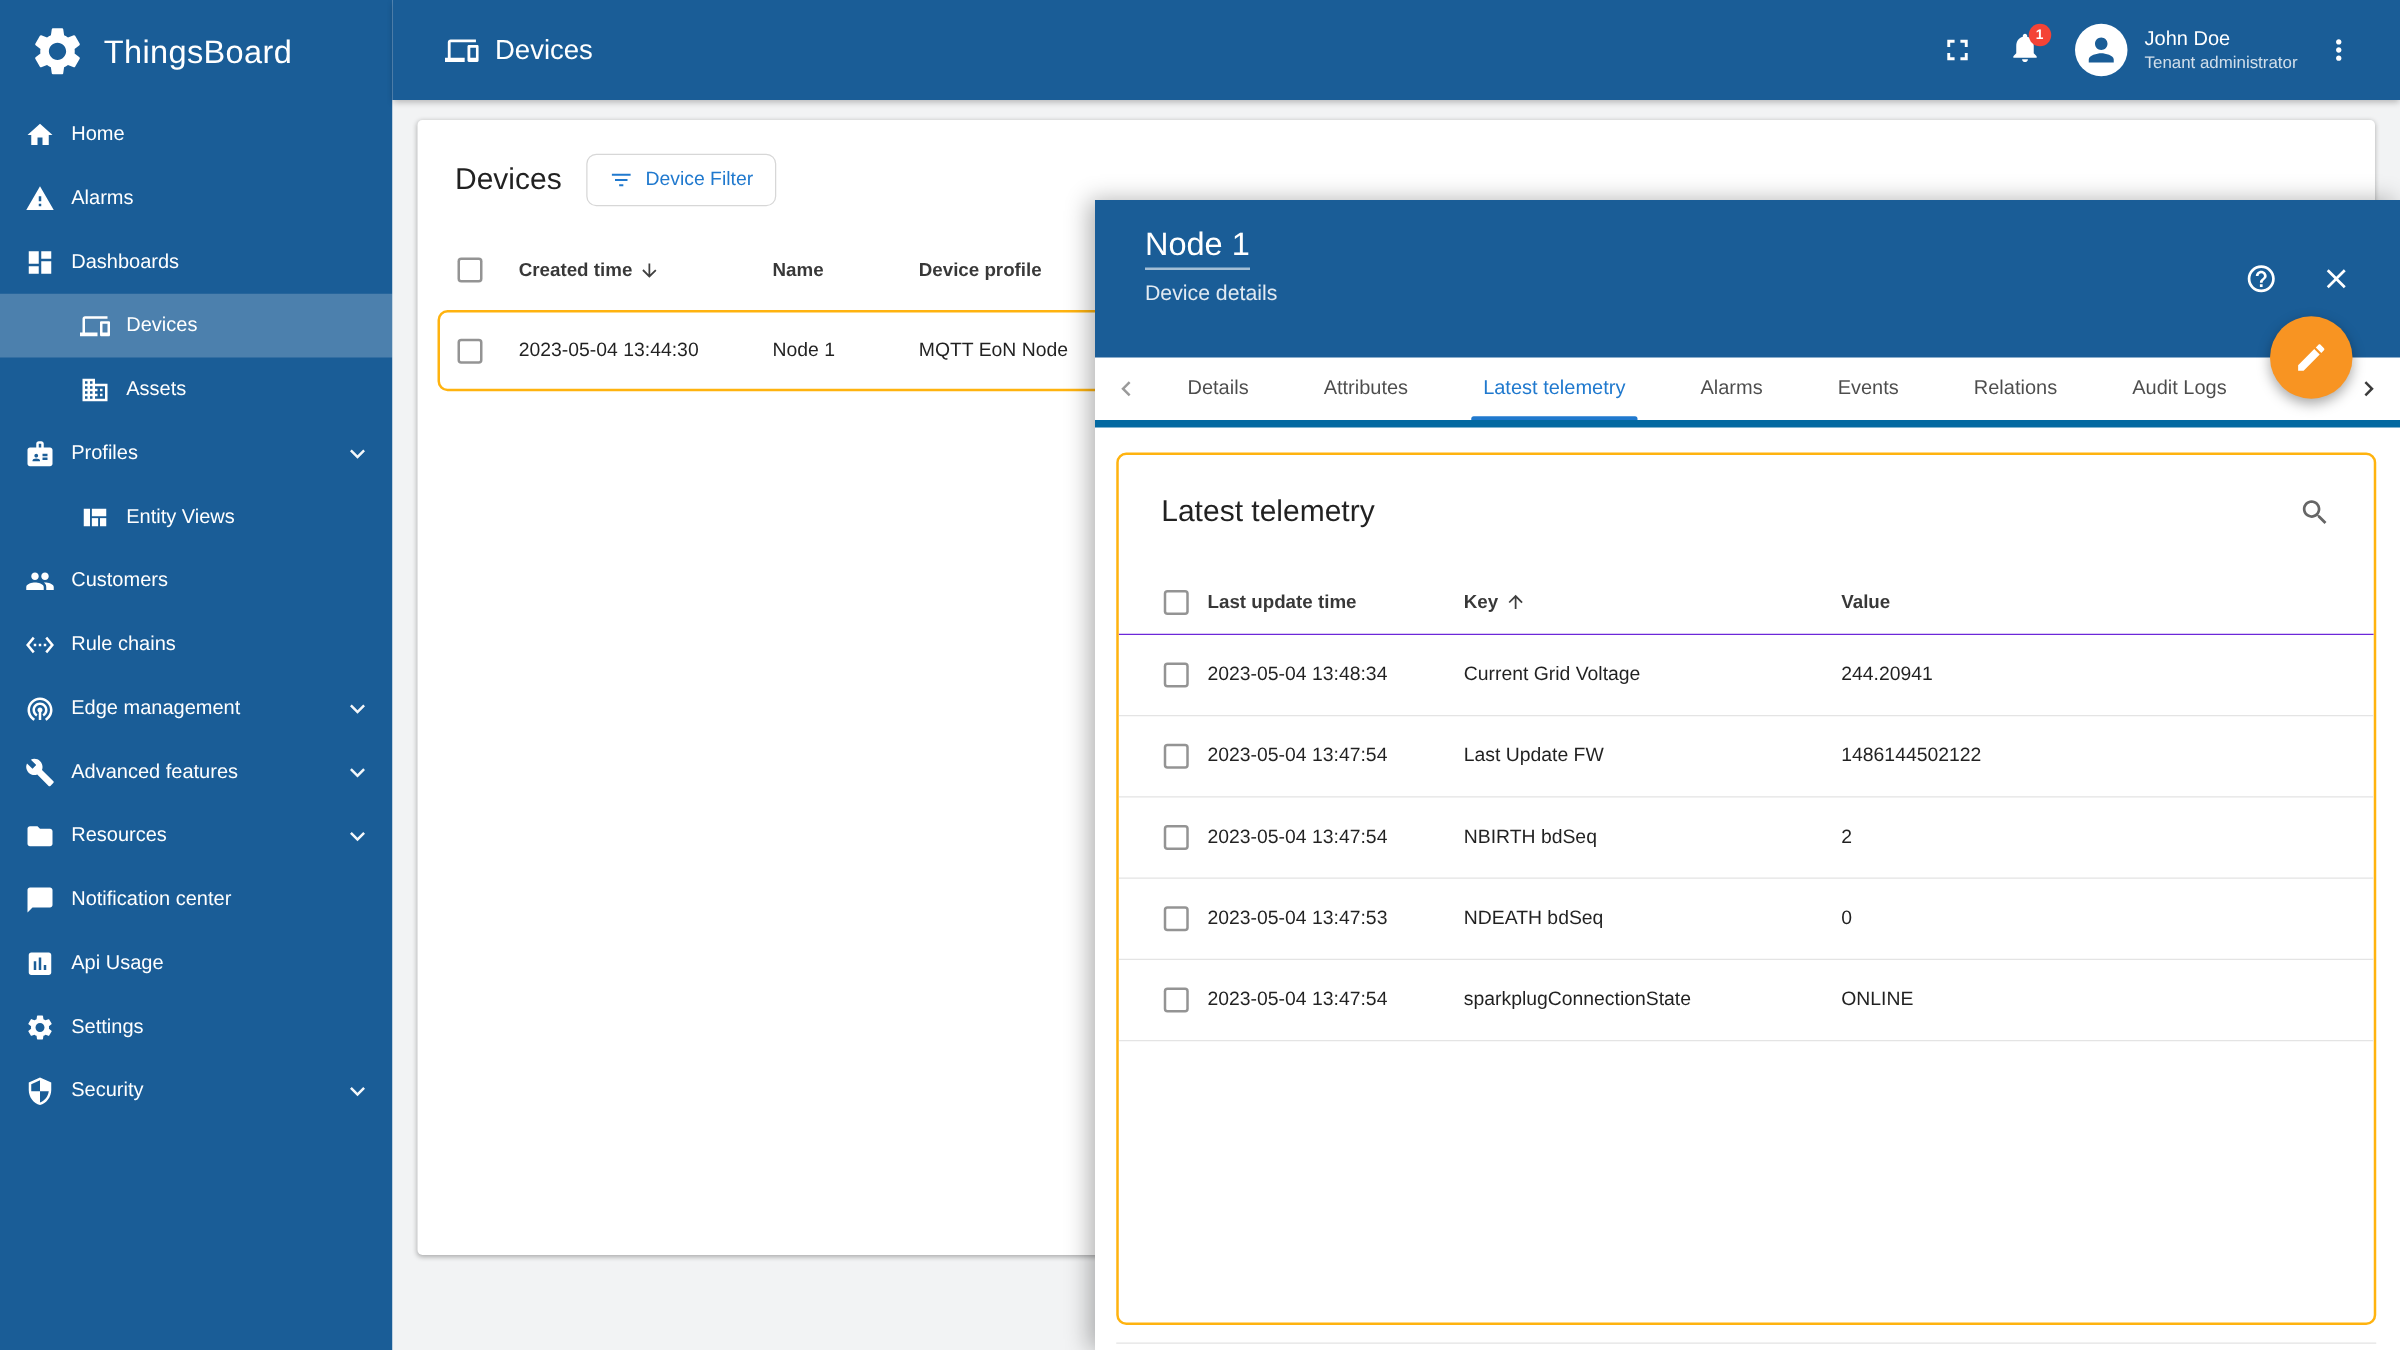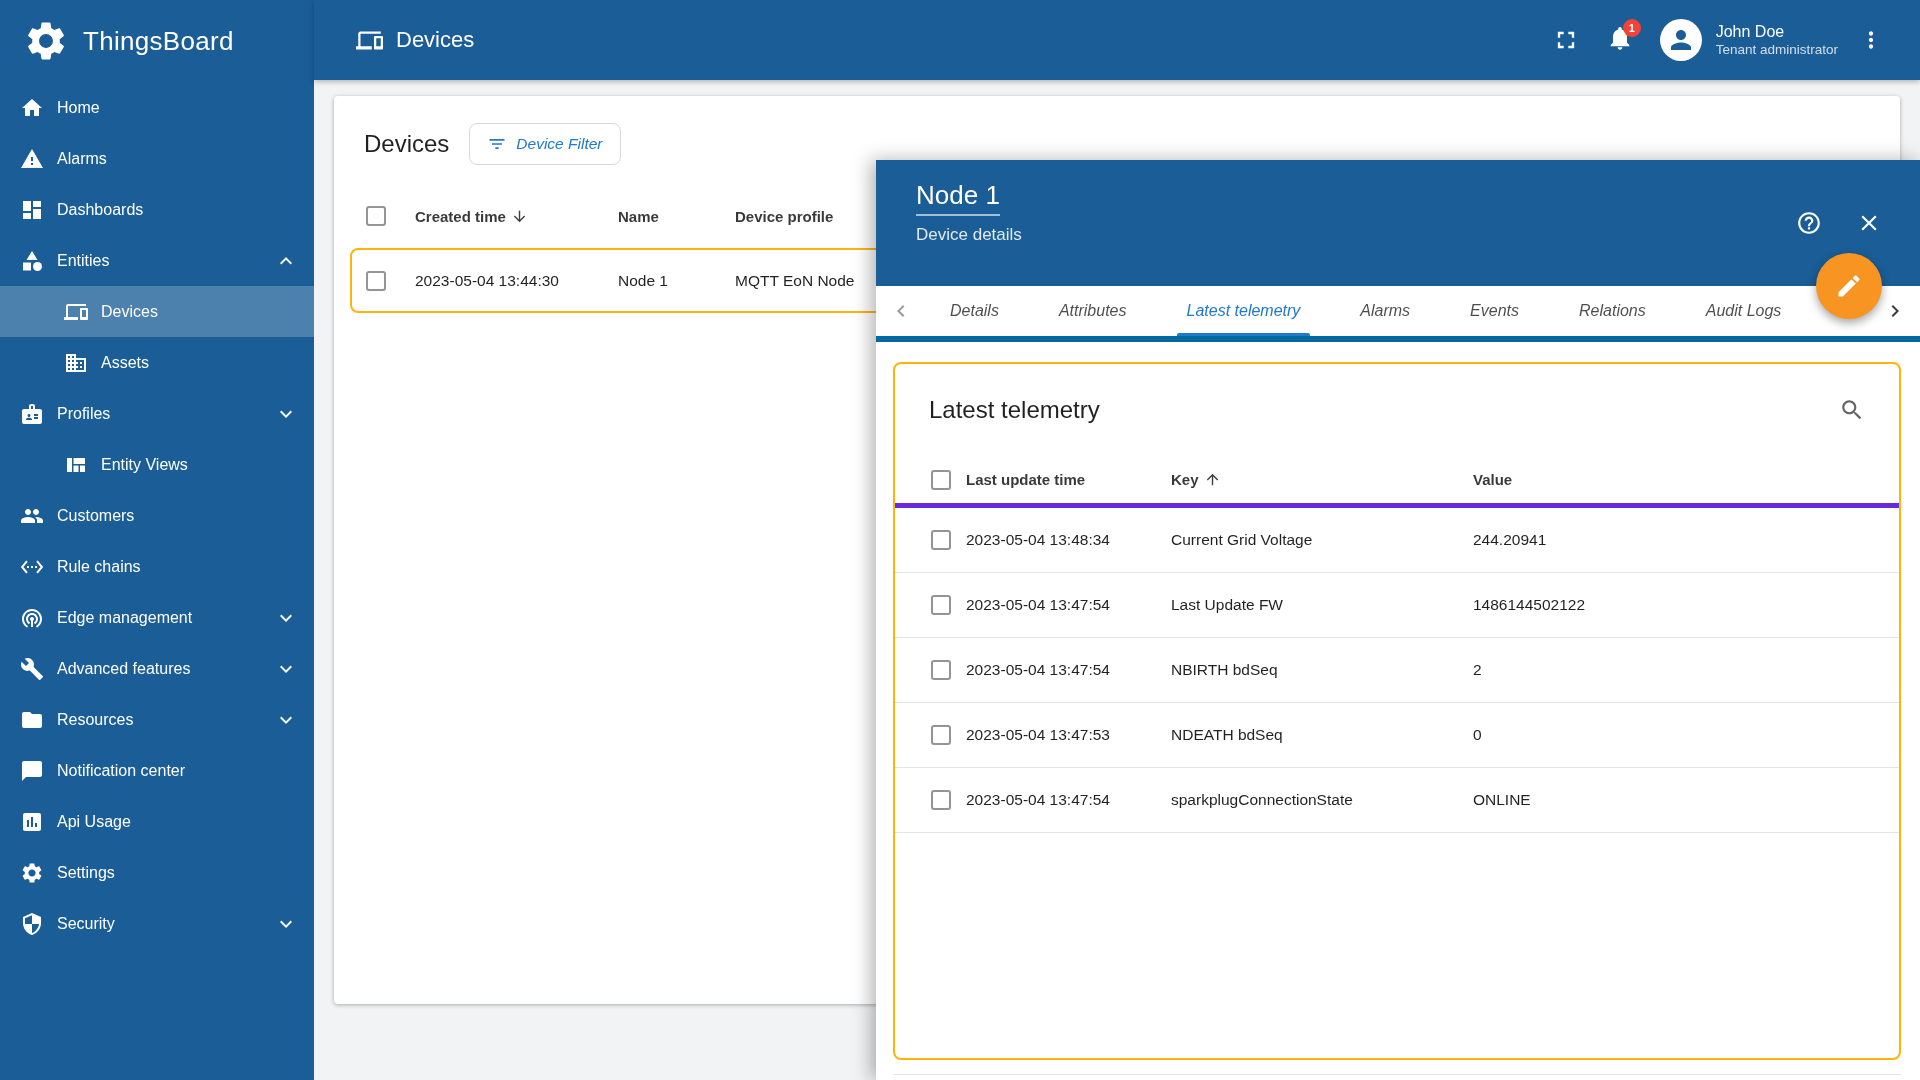--- a/index.html
+++ b/index.html
@@ -5,7 +5,7 @@
   * { box-sizing: border-box; }
   html, body { margin:0; padding:0; width:1920px; height:1080px; overflow:hidden;
     font-family:"Liberation Sans","DejaVu Sans",sans-serif; background:#fff; }
-  button { font-family:inherit;font-style:italic; }
+  button { font-family:inherit; }
 
   .icon { display:inline-flex; align-items:center; justify-content:center; }
   .icon svg { width:100%; height:100%; display:block; fill:currentColor; }

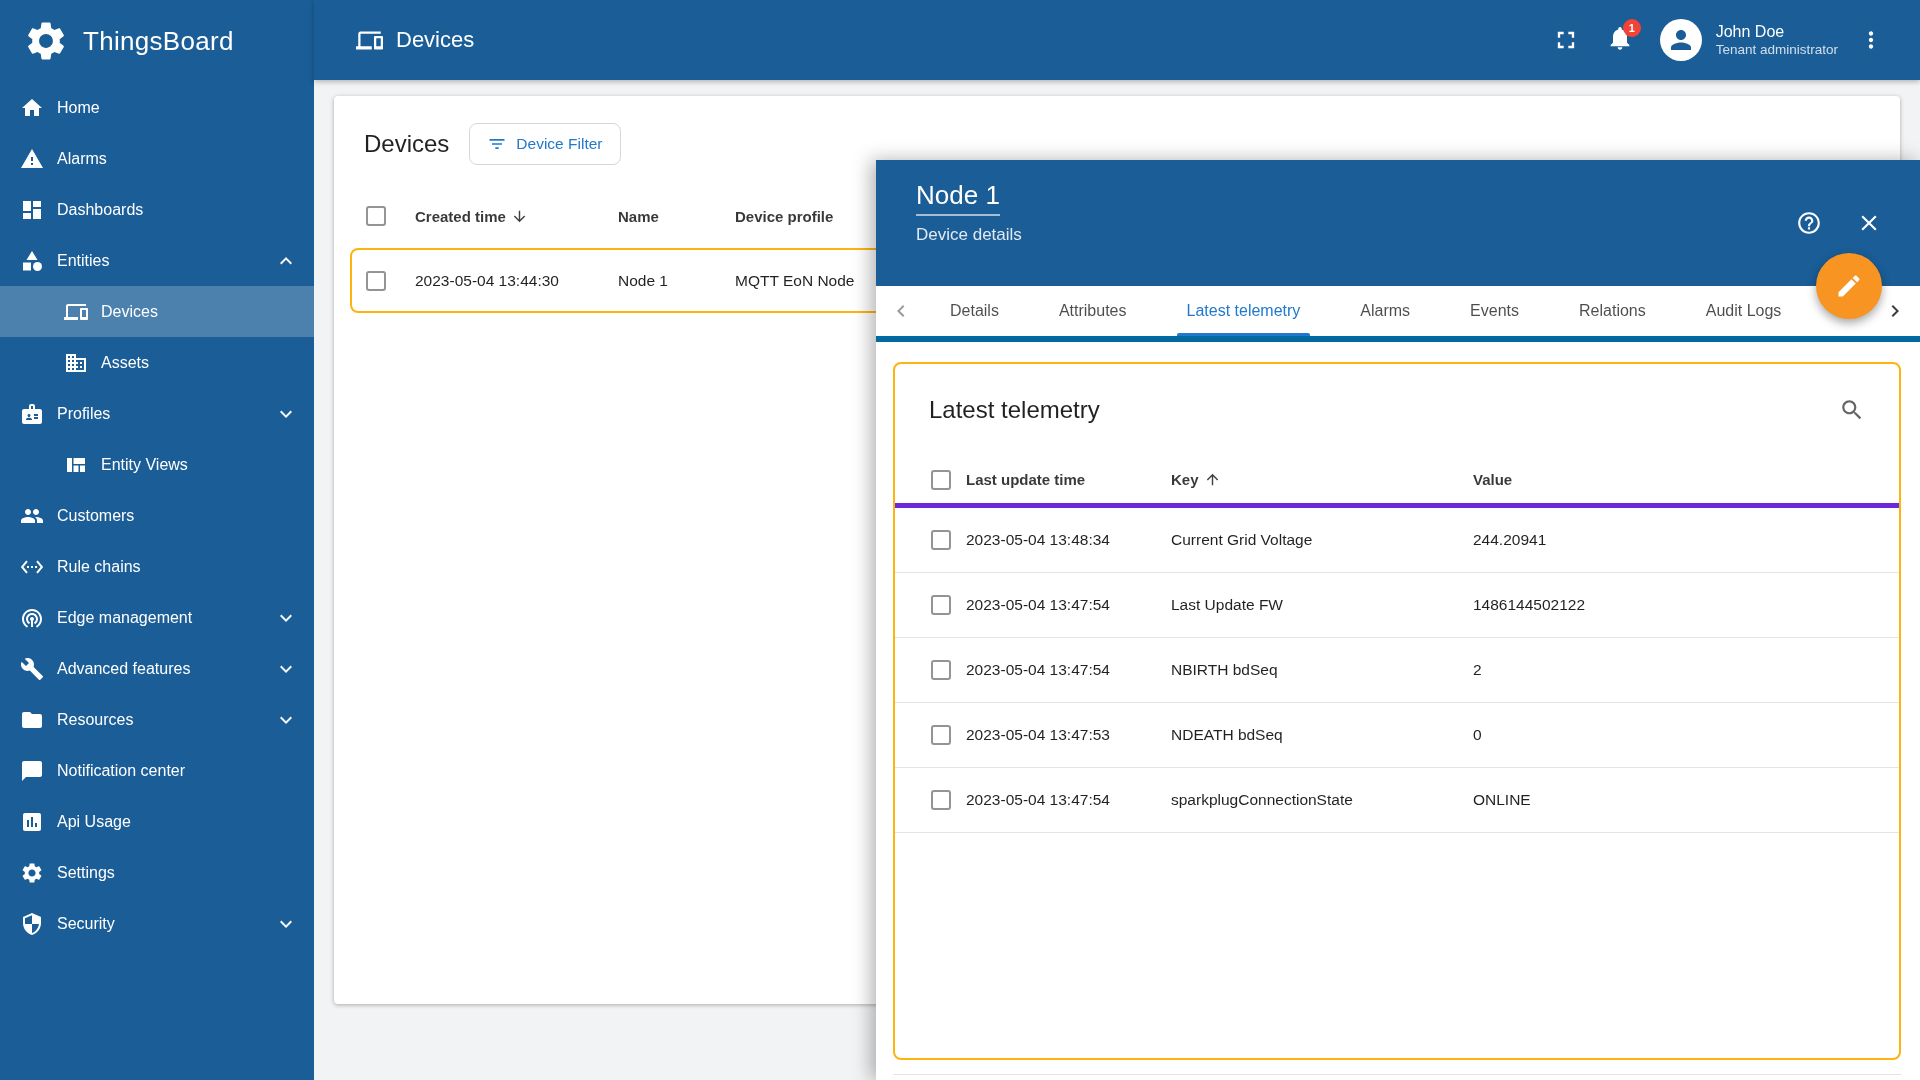--- a/index.html
+++ b/index.html
@@ -146,21 +146,6 @@
             </svg>
           </span>
         <span class="nav-label">Dashboards</span>
-      </div>
-      <div class="nav-item">
-        <span class="icon nav-icon">
-            <svg viewBox="0 0 24 24">
-              <path d="M12 2l-5.5 9h11L12 2z"></path>
-              <circle cx="17.5" cy="17.5" r="4.5"></circle>
-              <rect x="3" y="13.5" width="8" height="8"></rect>
-            </svg>
-          </span>
-        <span class="nav-label">Entities</span>
-        <span class="icon nav-chevron">
-            <svg viewBox="0 0 24 24">
-              <path d="M12 8l-6 6 1.41 1.41L12 10.83l4.59 4.58L18 14z"></path>
-            </svg>
-          </span>
       </div>
       <div class="nav-item sub selected">
         <span class="icon nav-icon">

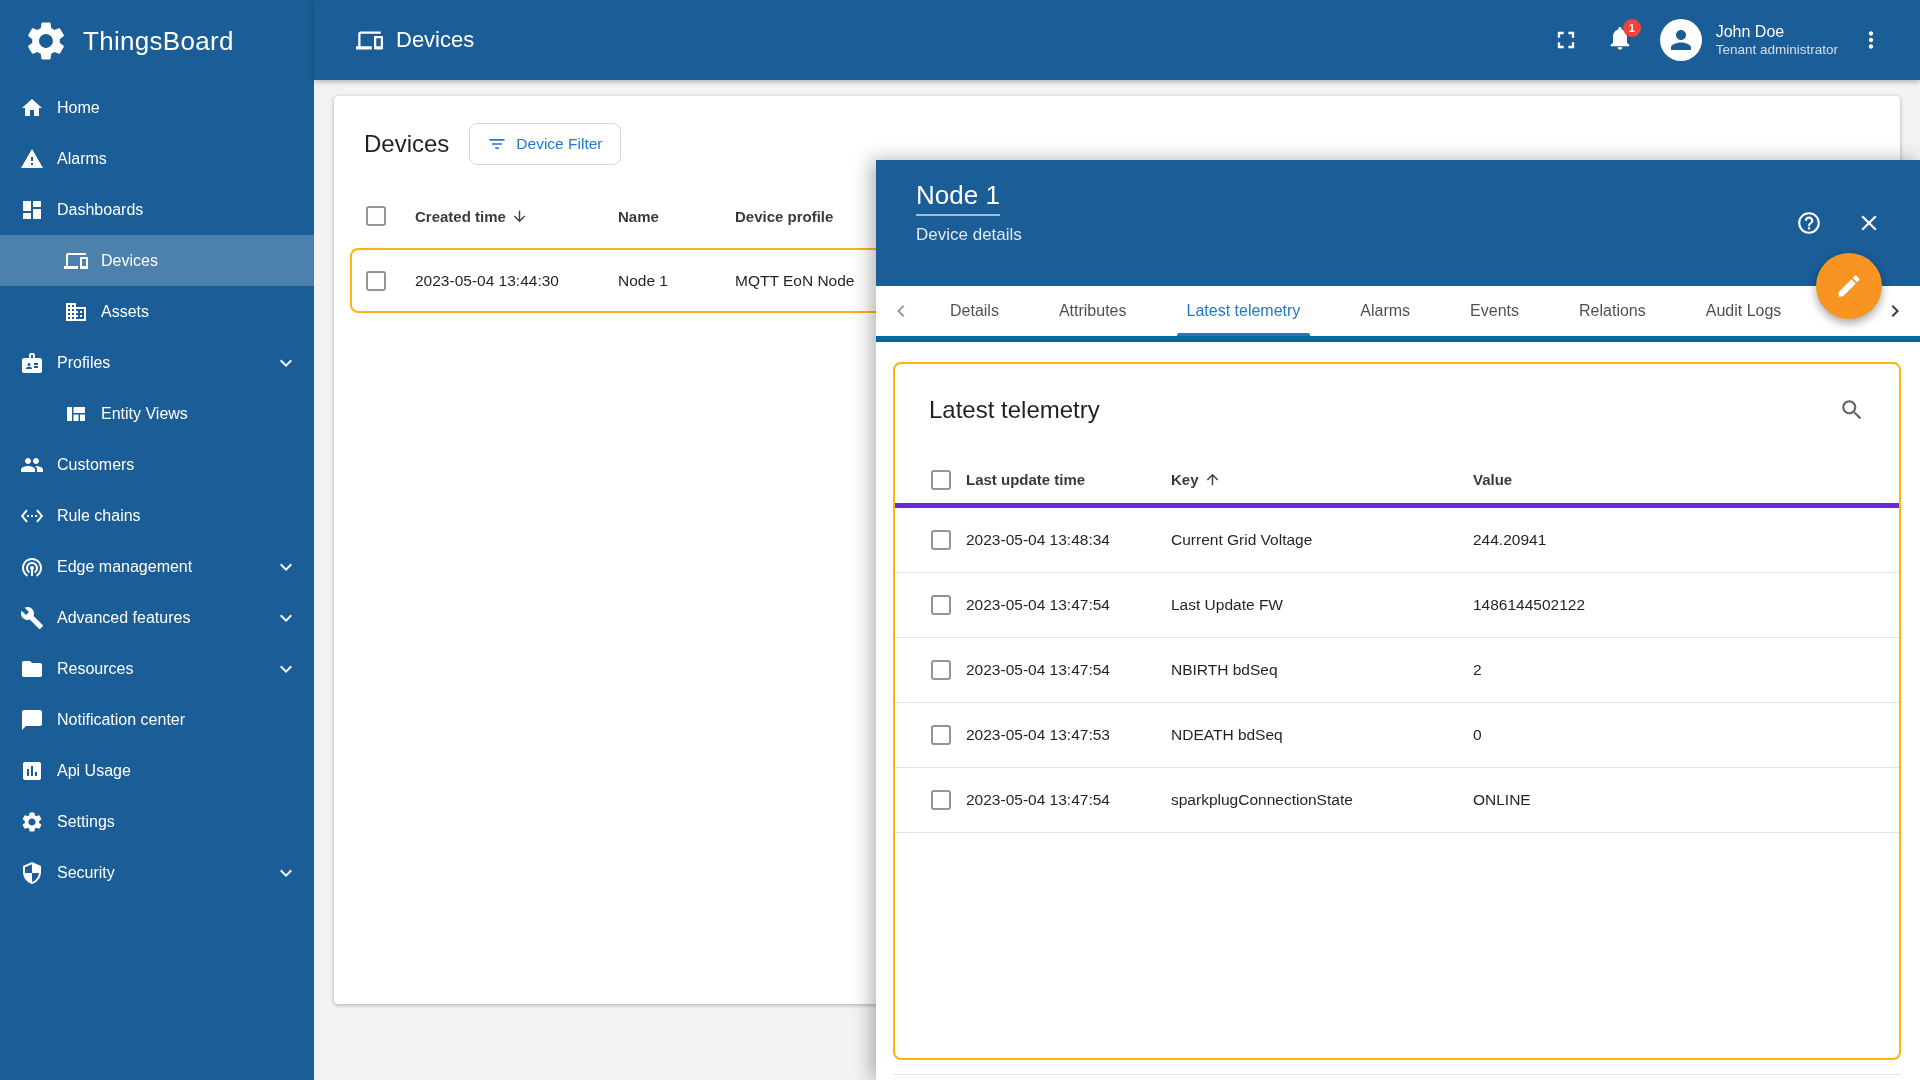--- a/index.html
+++ b/index.html
@@ -101,7 +101,7 @@
   .search-btn { width:26px; height:26px; color:rgba(0,0,0,.6); }
   .tel-grid { display:grid; grid-template-columns:71px 205px 302px 1fr; align-items:center; }
   .tel-grid .cell-cb { padding-left:36px; }
-  .tel-header { height:52px; border-bottom:5px solid #6d28d9; }
+  .tel-header { height:52px; border-bottom:1px solid #6d28d9; }
   .tel-row { height:65px; border-bottom:1px solid #e4e4e4; }
 
   .dp-footer { margin:14px 19px 0 17px; border-top:1px solid #e3e3e3; height:64px; display:flex;

